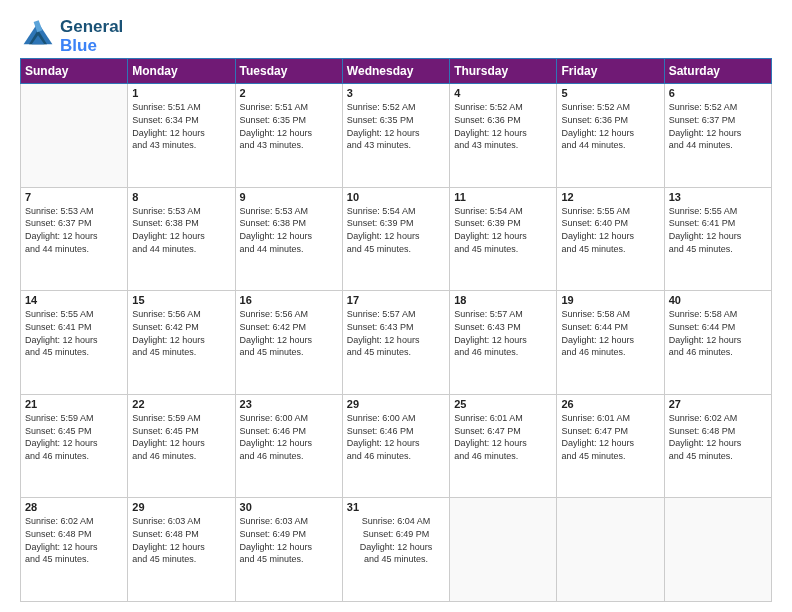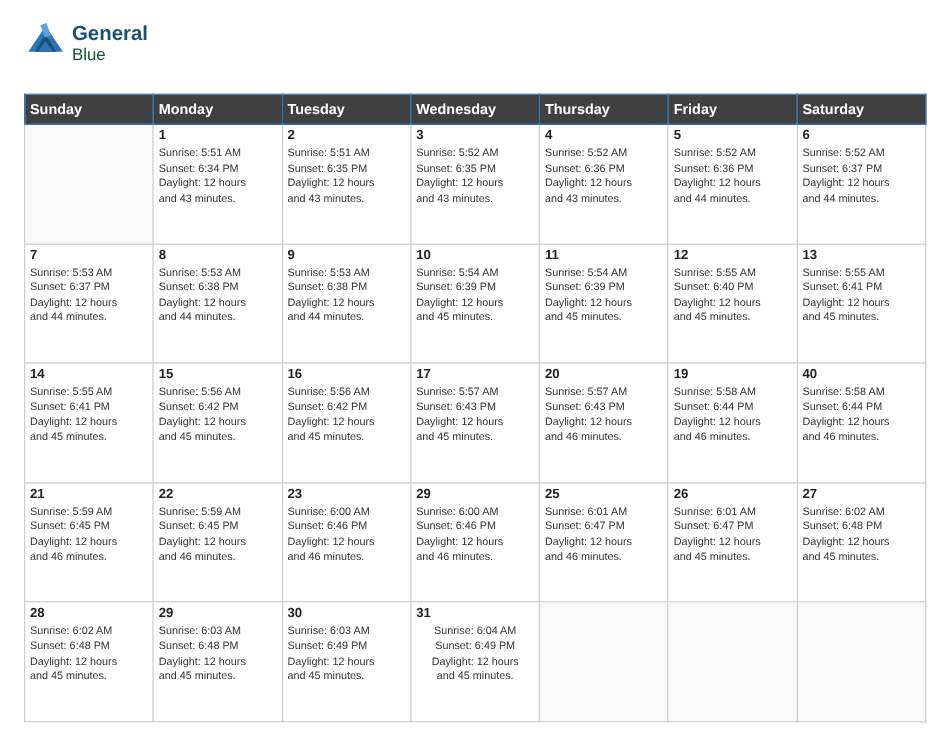--- a/index.html
+++ b/index.html
@@ -21,7 +21,7 @@
       display: flex;
       justify-content: space-between;
       align-items: flex-start;
-      margin-bottom: 24px;
+      margin-bottom: 3px;
     }
     .logo {
       display: flex;

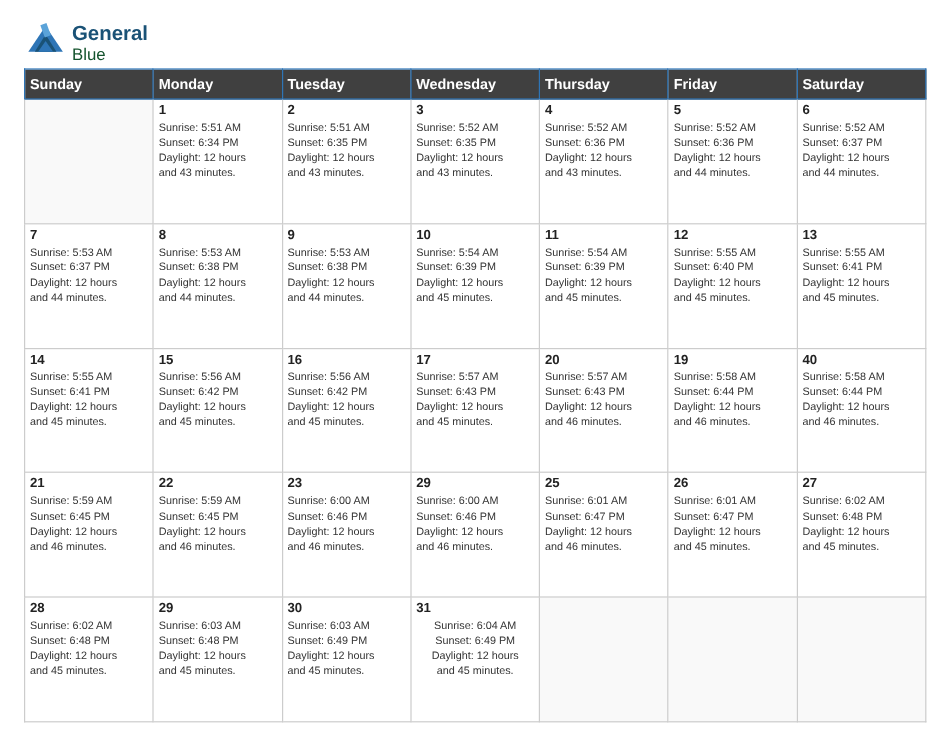--- a/index.html
+++ b/index.html
@@ -101,7 +101,7 @@
       </svg>
       <div style="display:flex;flex-direction:column;line-height:1.1;">
         <span style="font-size:17px;font-weight:bold;color:#1a5276;">General</span>
-        <span style="font-size:14px;font-weight:normal;color:#14532d;">Blue</span>
+        <span style="font-size:17px;font-weight:bold;color:#3b82f6;">Blue</span>
       </div>
     </div>
     <div class="title-block">

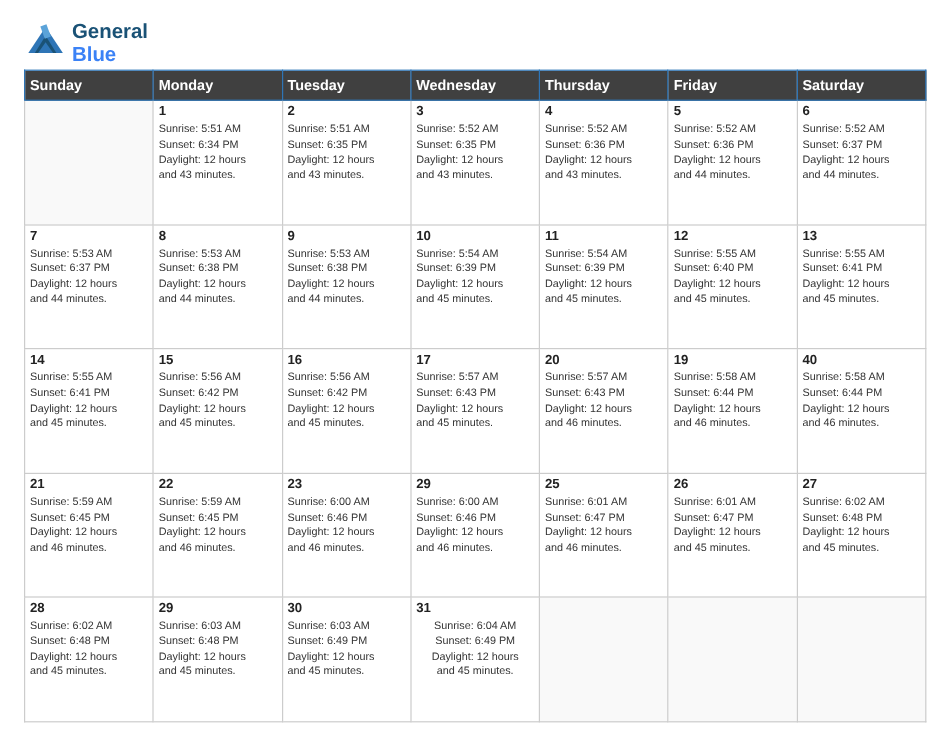--- a/index.html
+++ b/index.html
@@ -52,7 +52,7 @@
       table-layout: fixed;
     }
     .calendar th {
-      background-color: #404040;
+      background-color: #701a75;
       color: #fff;
       font-size: 12px;
       font-weight: bold;

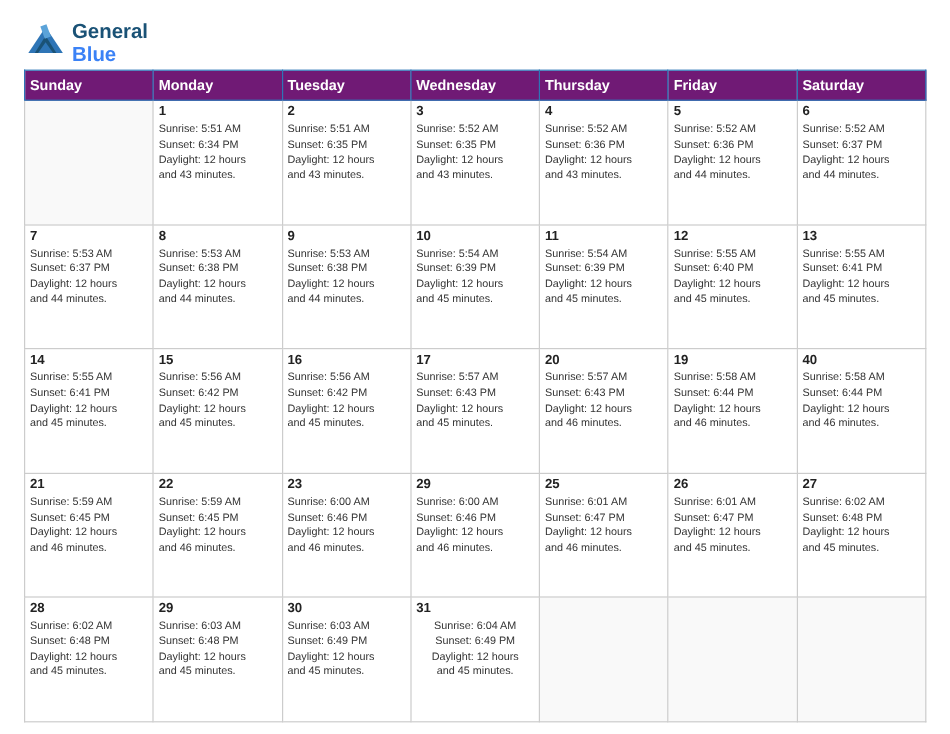--- a/index.html
+++ b/index.html
@@ -249,7 +249,7 @@
 and 45 minutes.</div>
           </td>
           <td>
-            <span class="day-num">20</span>
+            <span class="day-num">18</span>
             <div class="day-info" style="white-space: pre-line;">Sunrise: 5:57 AM
 Sunset: 6:43 PM
 Daylight: 12 hours

